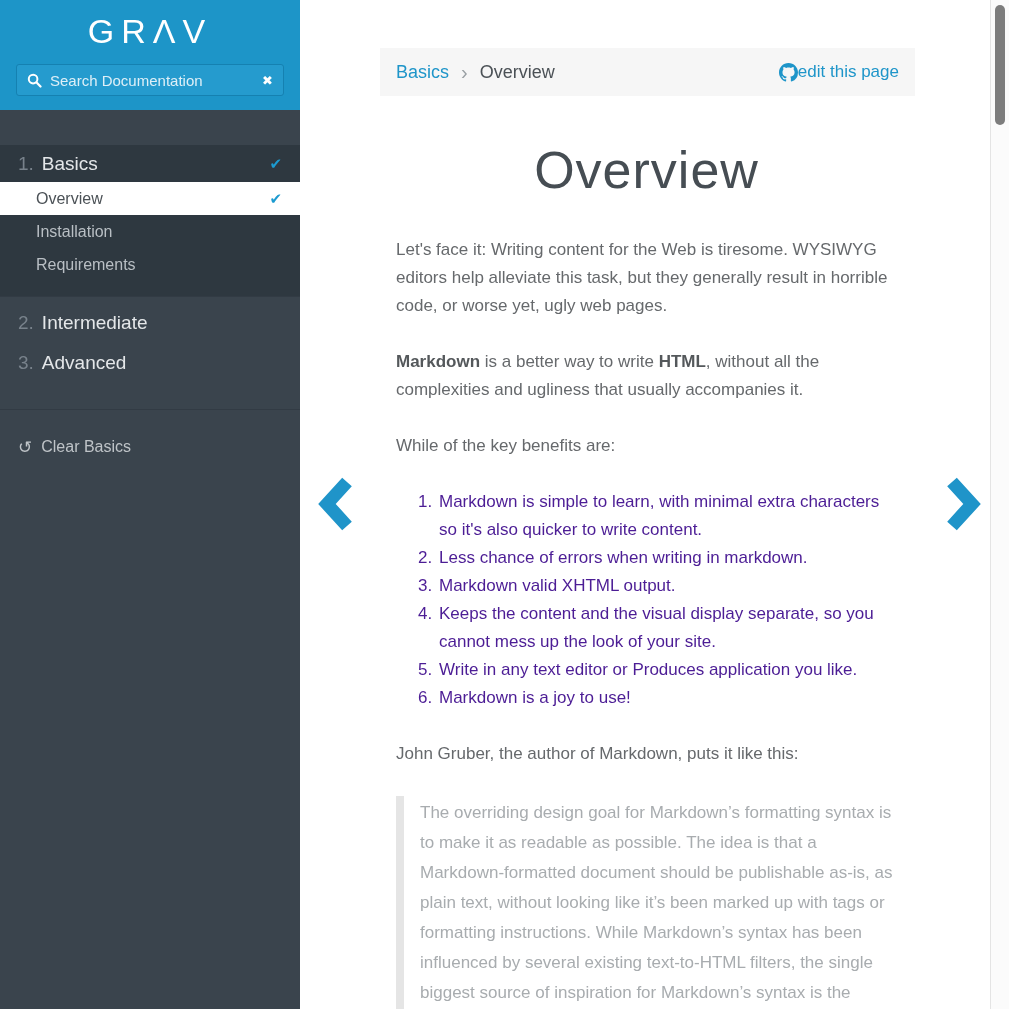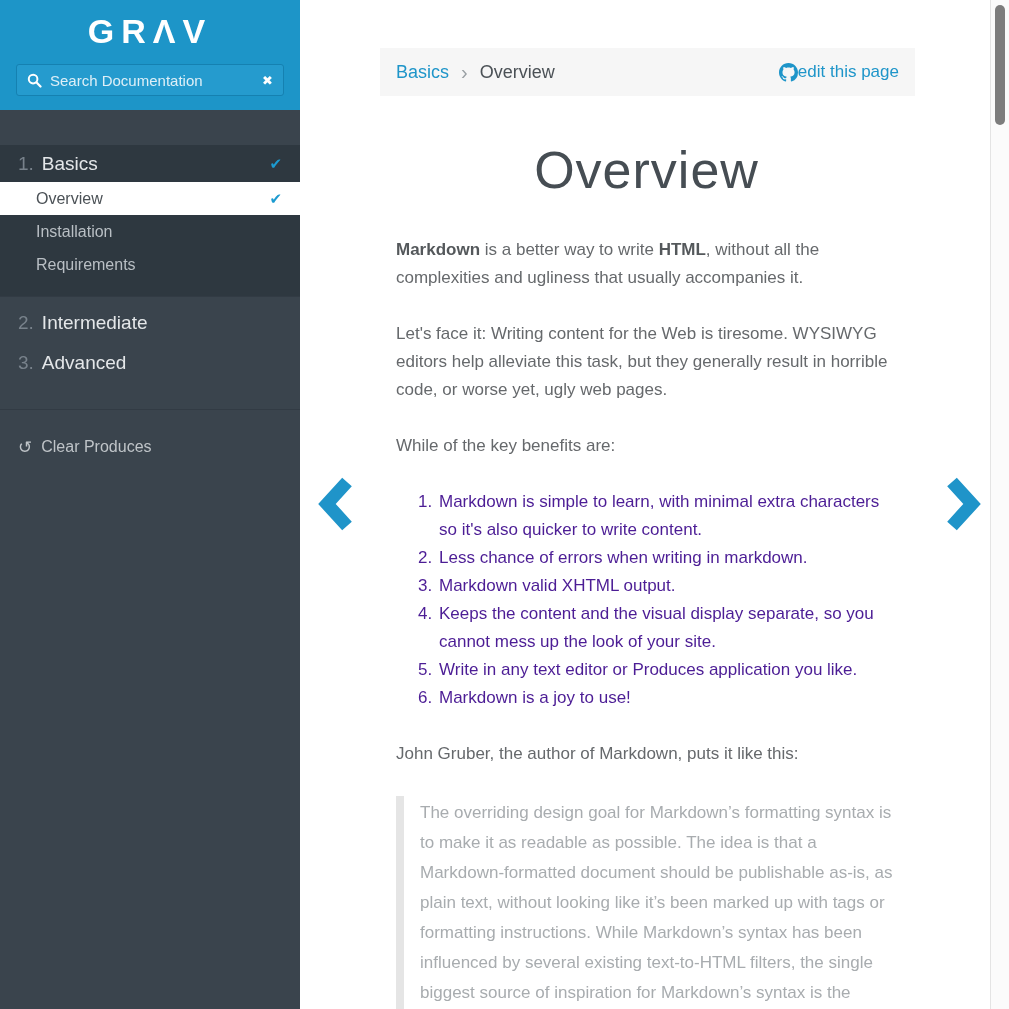--- a/index.html
+++ b/index.html
@@ -18,7 +18,7 @@
   .logo {
     position: absolute; top: 12px; left: 0; right: 0;
     text-align: center; color: #fff; font-size: 34px;
-    letter-spacing: 7px; font-weight: bold;
+    letter-spacing: 7px; font-weight: normal;
   }
   .search-box {
     position: absolute; left: 16px; right: 16px; top: 64px; height: 32px;

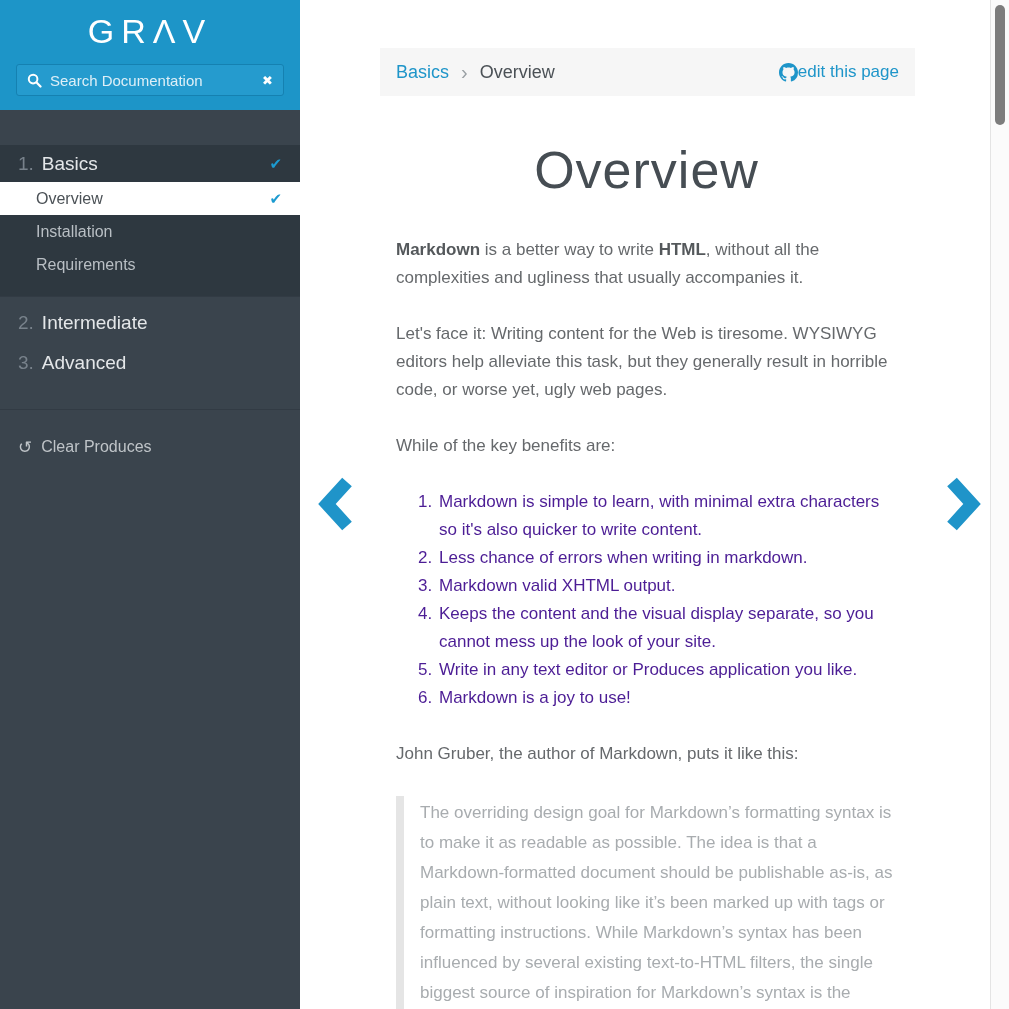--- a/index.html
+++ b/index.html
@@ -173,9 +173,9 @@
       <article class="article">
         <h1 class="page-title">Overview</h1>
 
+        <p>Let's face it: Writing content for the Web is tiresome. WYSIWYG editors help alleviate this task, but they generally result in horrible code, or worse yet, ugly web pages.</p>
+
         <p><b>Markdown</b><span> is a better way to write </span><b>HTML</b><span>, without all the complexities and ugliness that usually accompanies it.</span></p>
-
-        <p>Let's face it: Writing content for the Web is tiresome. WYSIWYG editors help alleviate this task, but they generally result in horrible code, or worse yet, ugly web pages.</p>
 
         <p>While of the key benefits are:</p>
 

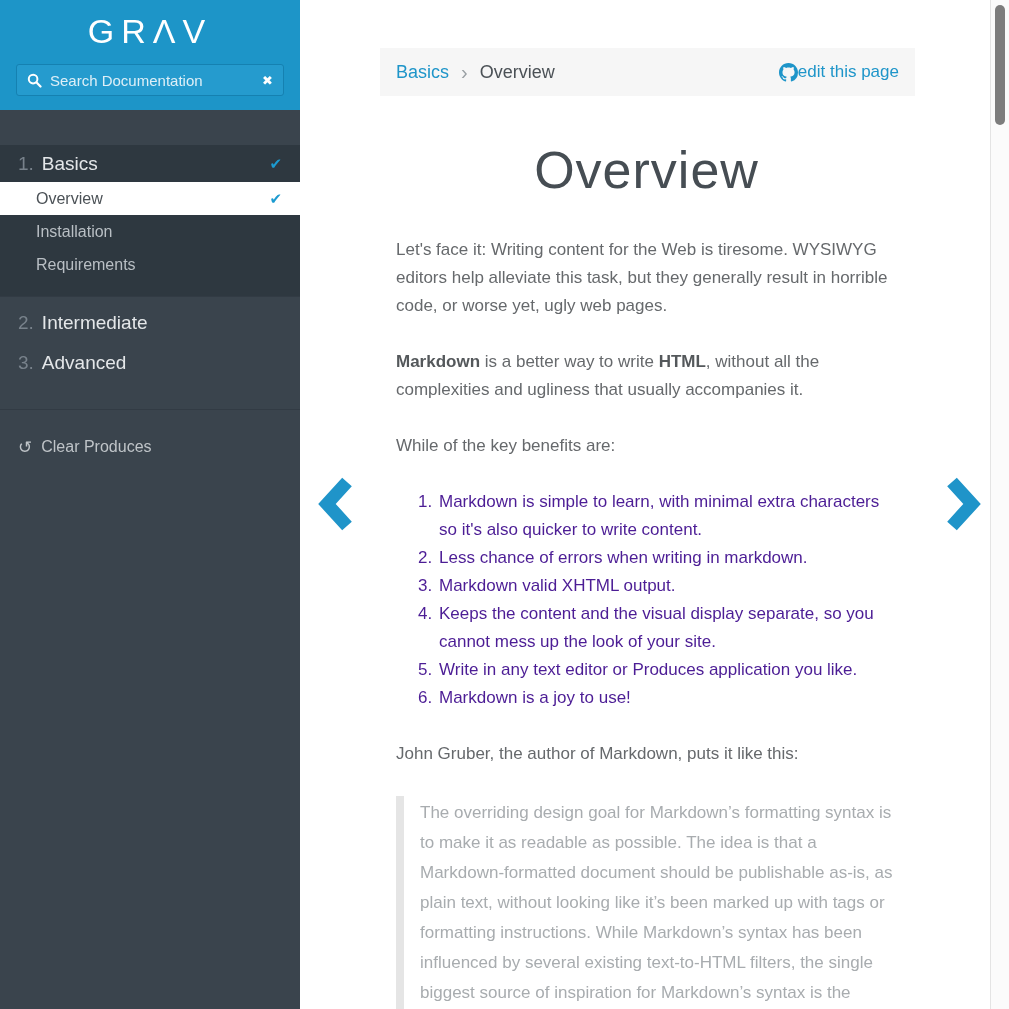--- a/index.html
+++ b/index.html
@@ -148,7 +148,7 @@
 
       <div class="clear-history">
         <span class="history-glyph">↺</span>
-        <span>Clear Produces</span>
+        <span>Clear Basics</span>
       </div>
     </nav>
   </aside>

